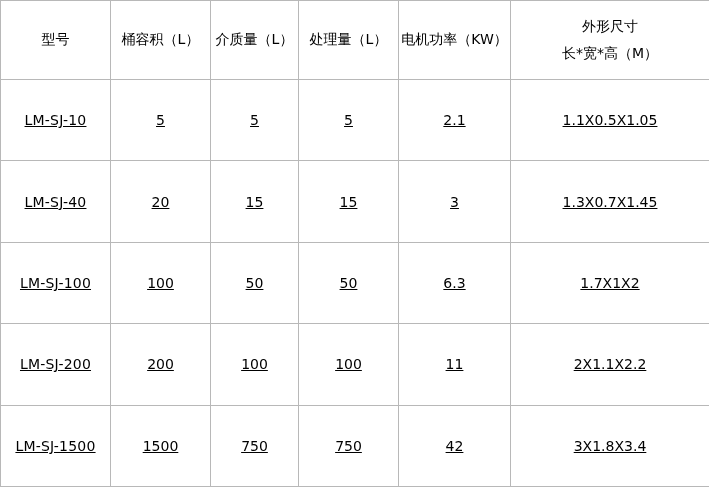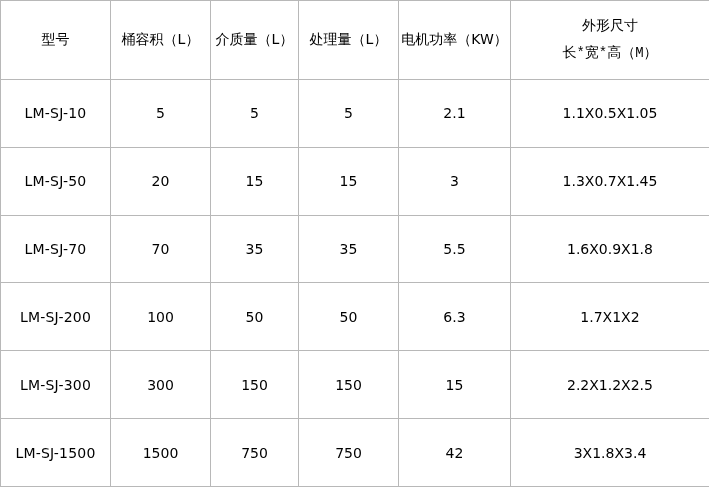--- a/index.html
+++ b/index.html
@@ -50,7 +50,6 @@
   .dim-head {
     display: block;
     line-height: 1.9;
-    font-family: Liberation Mono, monospace;
   }
   .model-cell {
     letter-spacing: 0.2px;

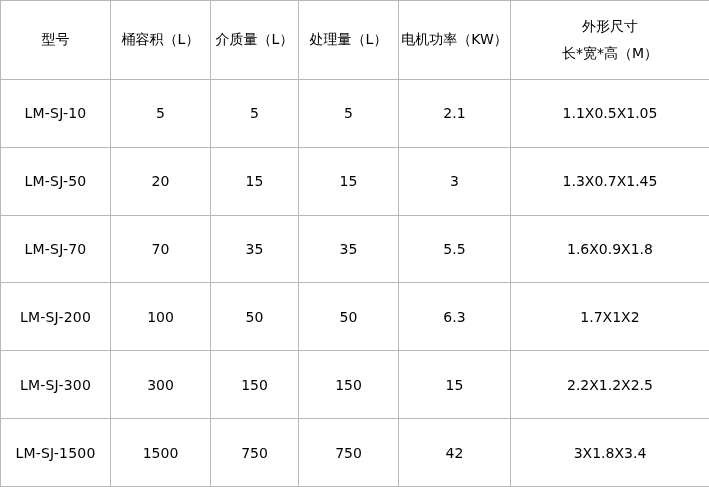--- a/index.html
+++ b/index.html
@@ -40,6 +40,7 @@
   tbody td {
     height: 45.4px;
     font-size: 14px;
+    text-decoration: underline;
   }
   .col-model   { width: 110px; }
   .col-vol     { width: 100px; }

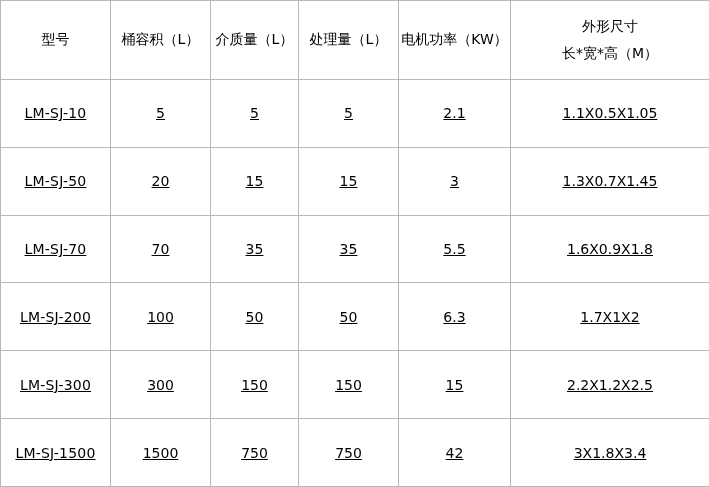--- a/index.html
+++ b/index.html
@@ -91,7 +91,7 @@
       <td>1.1X0.5X1.05</td>
     </tr>
     <tr>
-      <td class="model-cell">LM-SJ-50</td>
+      <td class="model-cell">LM-SJ-40</td>
       <td>20</td>
       <td>15</td>
       <td>15</td>

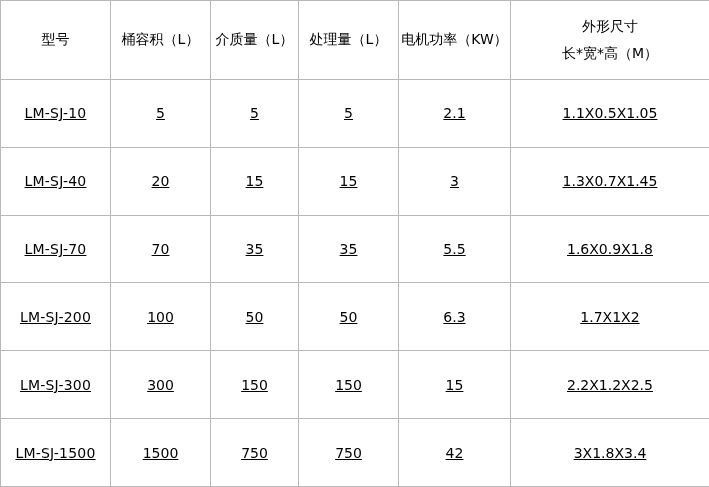--- a/index.html
+++ b/index.html
@@ -99,14 +99,6 @@
       <td>1.3X0.7X1.45</td>
     </tr>
     <tr>
-      <td class="model-cell">LM-SJ-70</td>
-      <td>70</td>
-      <td>35</td>
-      <td>35</td>
-      <td>5.5</td>
-      <td>1.6X0.9X1.8</td>
-    </tr>
-    <tr>
       <td class="model-cell">LM-SJ-200</td>
       <td>100</td>
       <td>50</td>

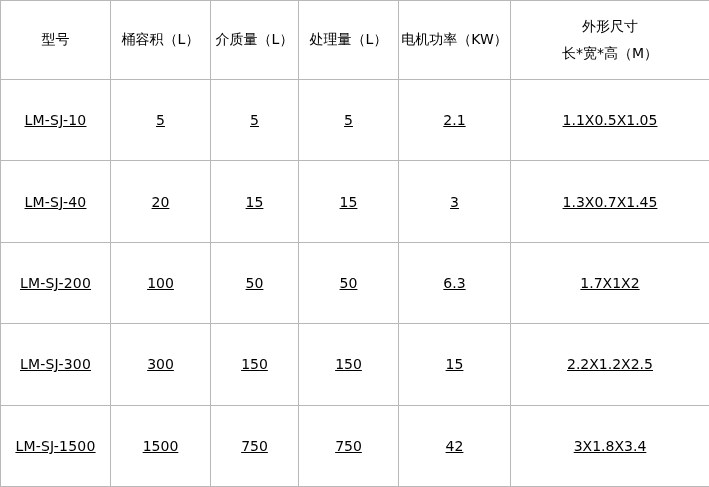--- a/index.html
+++ b/index.html
@@ -99,7 +99,7 @@
       <td>1.3X0.7X1.45</td>
     </tr>
     <tr>
-      <td class="model-cell">LM-SJ-200</td>
+      <td class="model-cell">LM-SJ-100</td>
       <td>100</td>
       <td>50</td>
       <td>50</td>

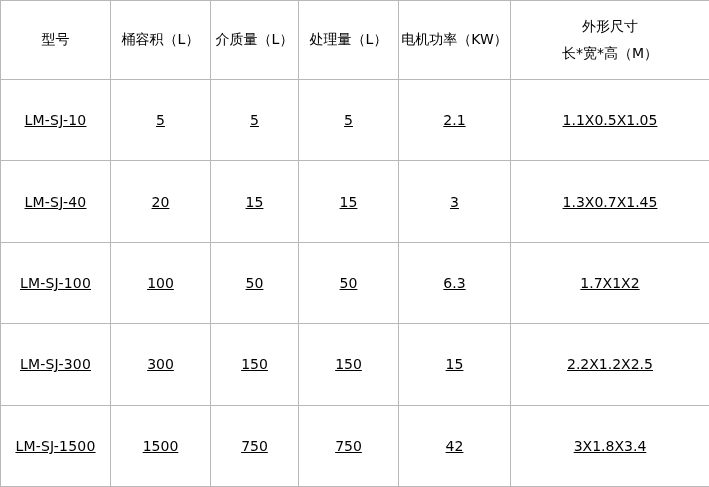--- a/index.html
+++ b/index.html
@@ -107,6 +107,14 @@
       <td>1.7X1X2</td>
     </tr>
     <tr>
+      <td class="model-cell">LM-SJ-200</td>
+      <td>200</td>
+      <td>100</td>
+      <td>100</td>
+      <td>11</td>
+      <td>2X1.1X2.2</td>
+    </tr>
+    <tr>
       <td class="model-cell">LM-SJ-300</td>
       <td>300</td>
       <td>150</td>

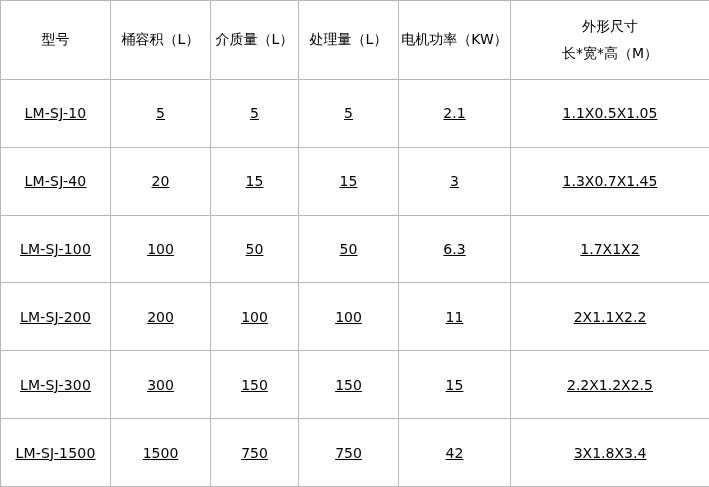--- a/index.html
+++ b/index.html
@@ -115,14 +115,6 @@
       <td>2X1.1X2.2</td>
     </tr>
     <tr>
-      <td class="model-cell">LM-SJ-300</td>
-      <td>300</td>
-      <td>150</td>
-      <td>150</td>
-      <td>15</td>
-      <td>2.2X1.2X2.5</td>
-    </tr>
-    <tr>
       <td class="model-cell">LM-SJ-1500</td>
       <td>1500</td>
       <td>750</td>

